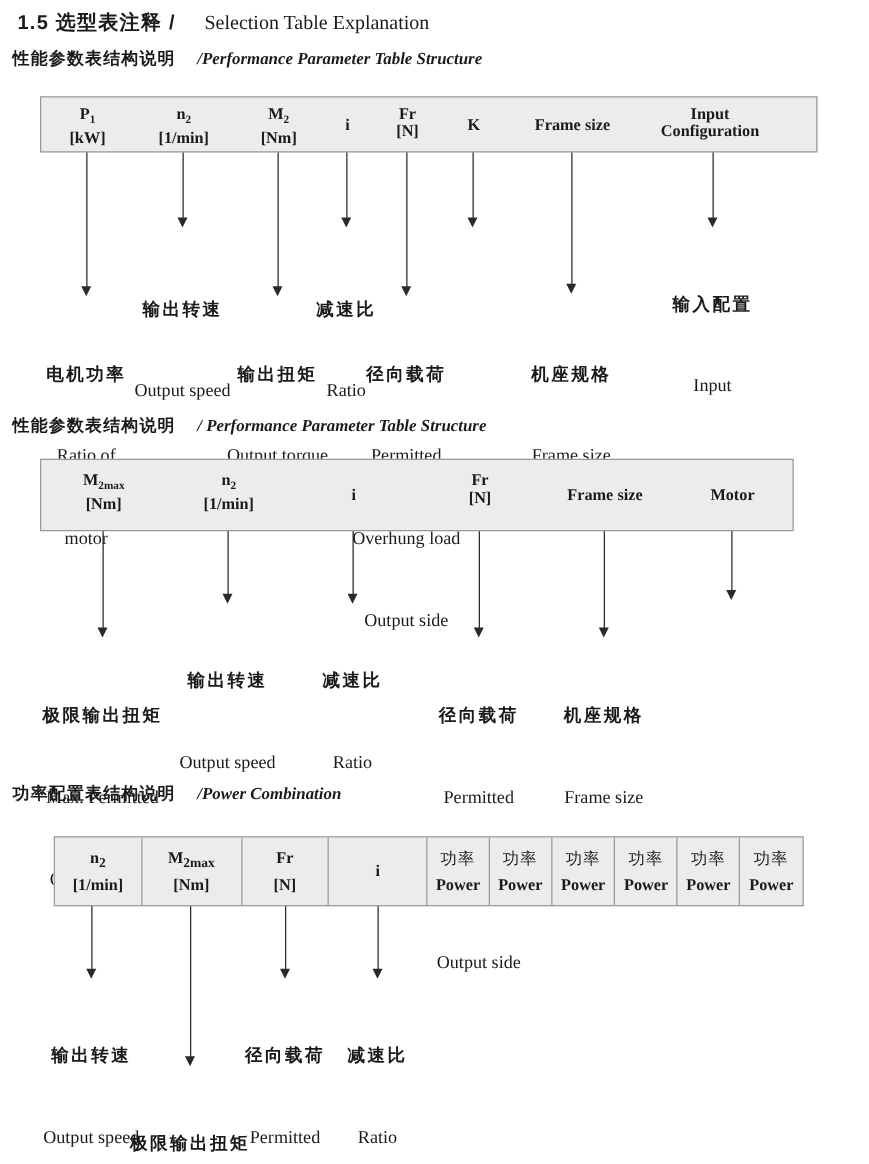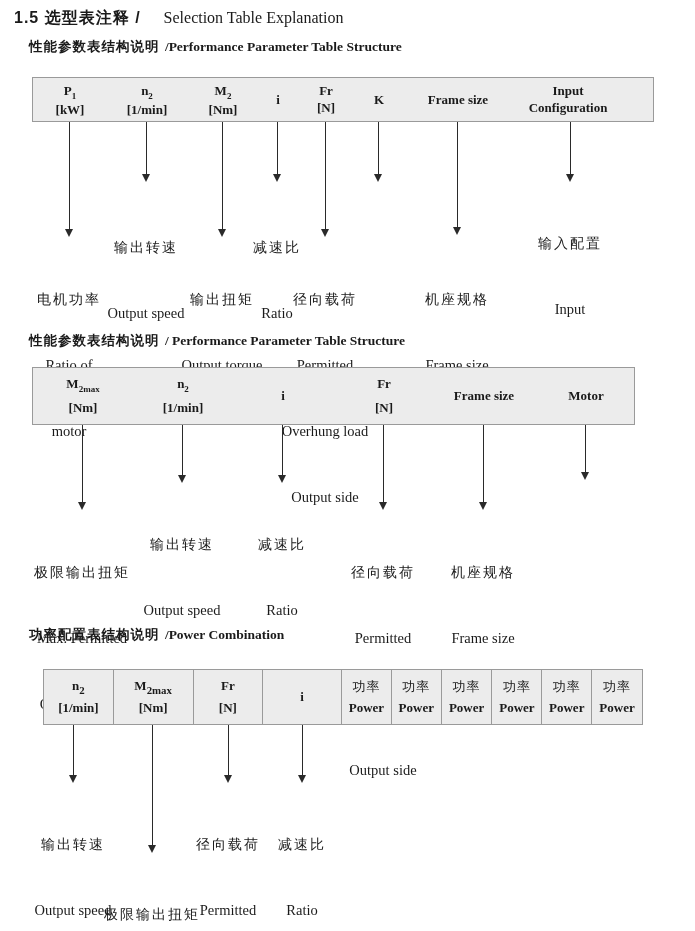--- a/index.html
+++ b/index.html
@@ -9,7 +9,7 @@
   .title .cn{font-family:"Liberation Sans",sans-serif;font-weight:bold;letter-spacing:1px;}
   .title .en{font-family:"Liberation Serif",serif;font-weight:normal;margin-left:19px;}
   .sec-heading{position:absolute;left:10px;font-size:13.5px;font-weight:bold;white-space:nowrap;}
-  .sec-heading .cn{font-family:"Liberation Sans",sans-serif;letter-spacing:1px;margin-left:19px;}
+  .sec-heading .cn{font-family:"Liberation Sans",sans-serif;letter-spacing:1px;}
   .sec-heading .en{font-family:"Liberation Serif",serif;margin-left:2px;}
   .ptable{position:absolute;background:#ececec;border:1px solid #9a9a9a;box-sizing:border-box;}
   .cell{position:absolute;top:0;height:100%;display:flex;flex-direction:column;

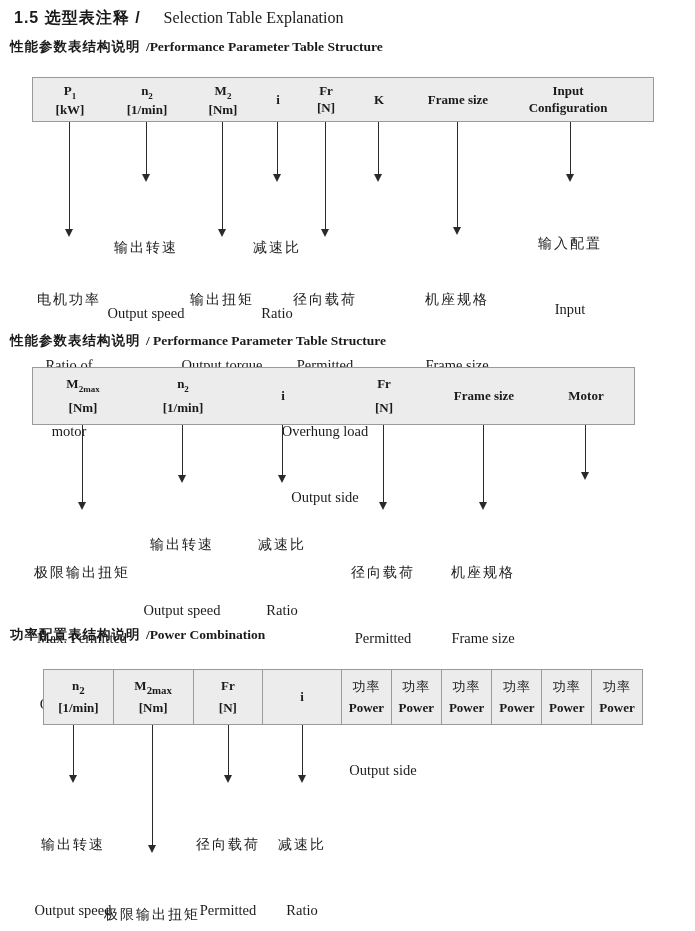--- a/index.html
+++ b/index.html
@@ -10,7 +10,7 @@
   .title .en{font-family:"Liberation Serif",serif;font-weight:normal;margin-left:19px;}
   .sec-heading{position:absolute;left:10px;font-size:13.5px;font-weight:bold;white-space:nowrap;}
   .sec-heading .cn{font-family:"Liberation Sans",sans-serif;letter-spacing:1px;}
-  .sec-heading .en{font-family:"Liberation Serif",serif;margin-left:2px;}
+  .sec-heading .en{font-family:"Liberation Serif",serif;margin-left:14px;font-style:italic;}
   .ptable{position:absolute;background:#ececec;border:1px solid #9a9a9a;box-sizing:border-box;}
   .cell{position:absolute;top:0;height:100%;display:flex;flex-direction:column;
         justify-content:space-between;align-items:center;transform:translateX(-50%);

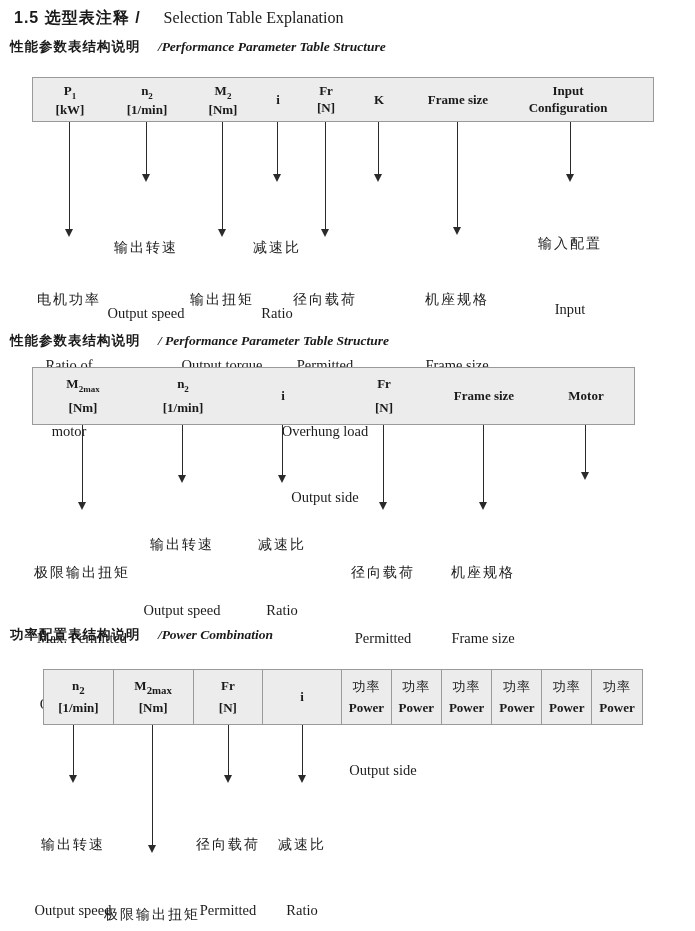--- a/index.html
+++ b/index.html
@@ -13,7 +13,7 @@
   .sec-heading .en{font-family:"Liberation Serif",serif;margin-left:14px;font-style:italic;}
   .ptable{position:absolute;background:#ececec;border:1px solid #9a9a9a;box-sizing:border-box;}
   .cell{position:absolute;top:0;height:100%;display:flex;flex-direction:column;
-        justify-content:space-between;align-items:center;transform:translateX(-50%);
+        align-items:center;transform:translateX(-50%);
         font-weight:bold;font-size:13px;white-space:nowrap;box-sizing:border-box;}
   .t1 .cell{padding:6px 0;}
   .t2 .cell{padding:9px 0;}

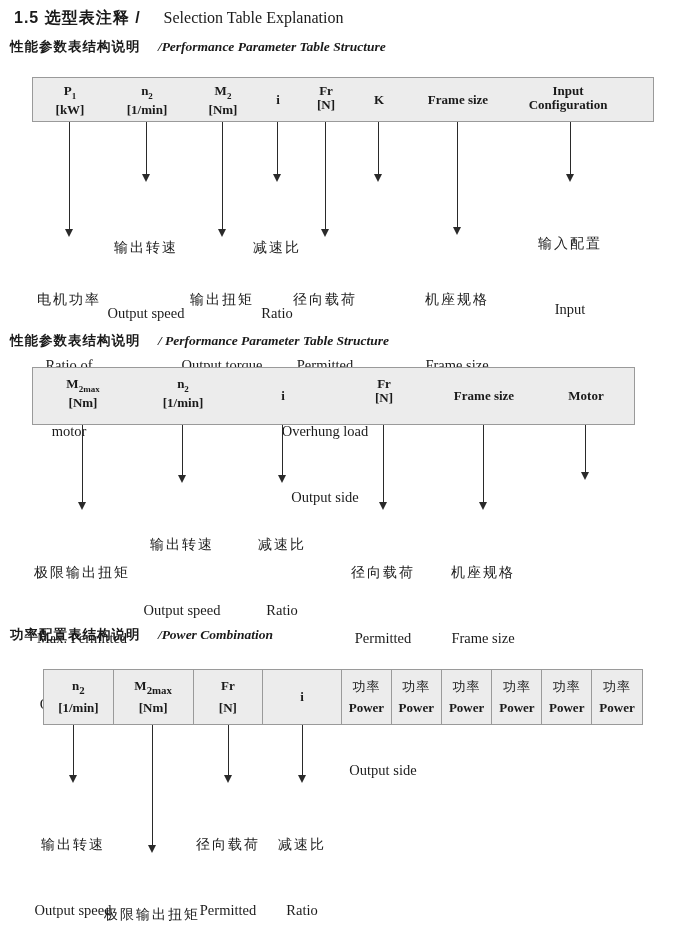--- a/index.html
+++ b/index.html
@@ -38,7 +38,7 @@
   
   .callout-label{position:absolute;transform:translateX(-50%);text-align:center;
         font-size:14.5px;line-height:22px;white-space:pre;}
-  .callout-label .cn{font-family:"Liberation Sans",sans-serif;font-size:14px;letter-spacing:2px;}
+  .callout-label .cn{font-family:"Liberation Sans",sans-serif;font-size:14px;letter-spacing:2px;font-weight:bold;}
   .callout-label .en{font-family:"Liberation Serif",serif;}
 </style>
 </head>

